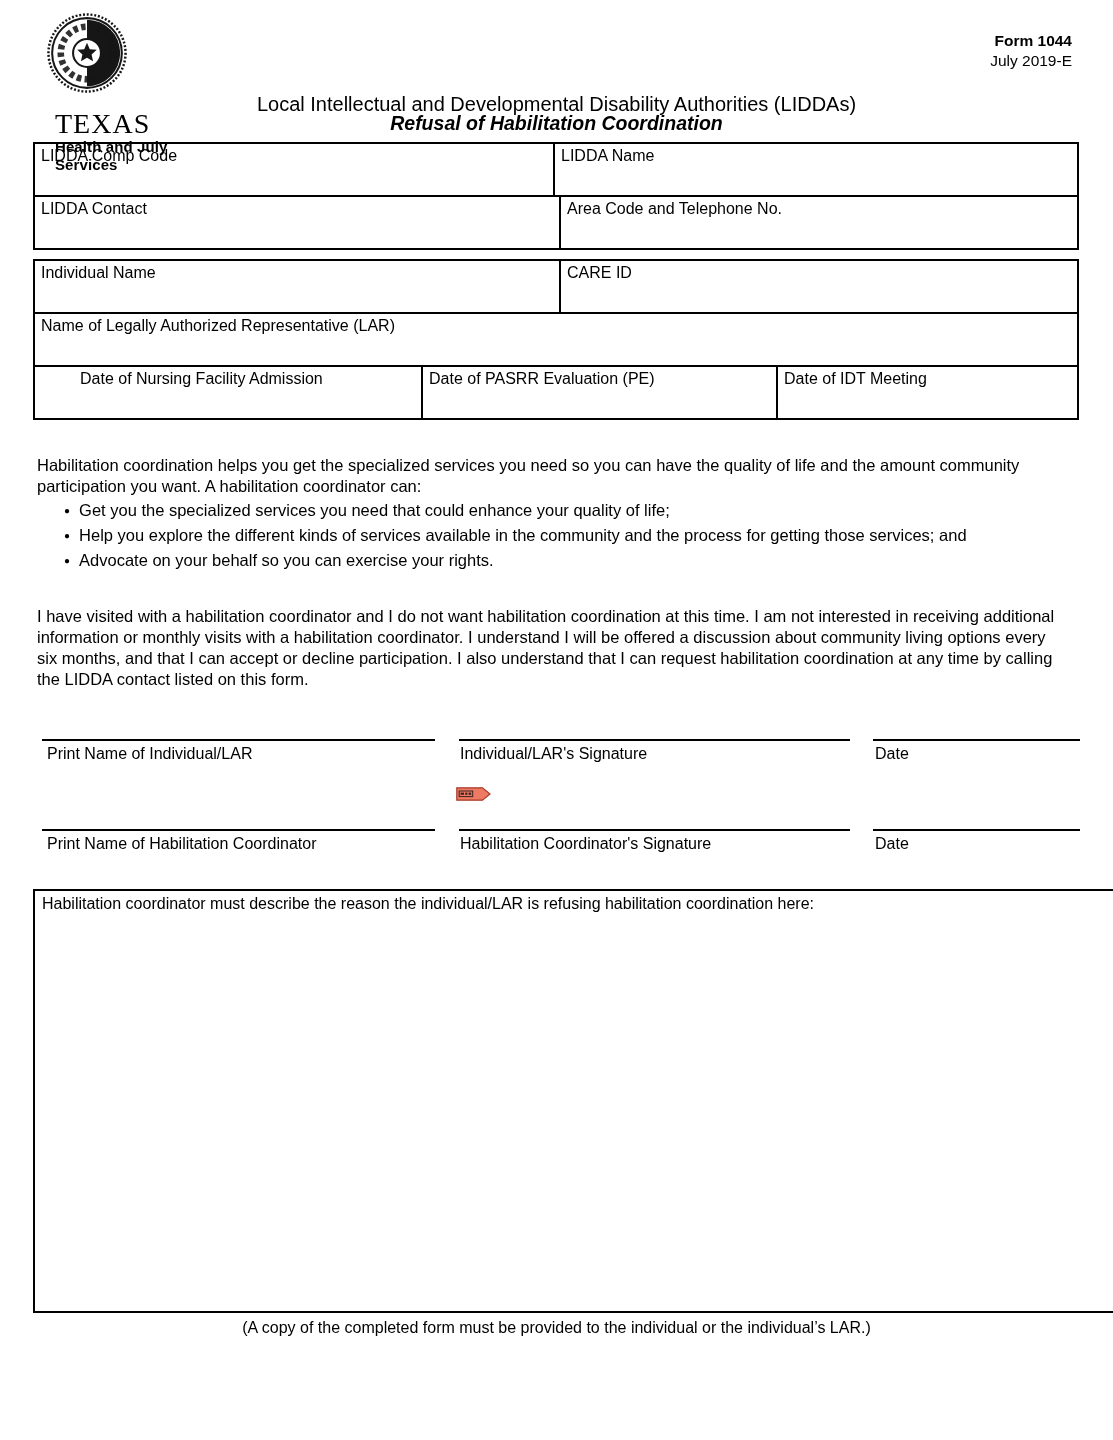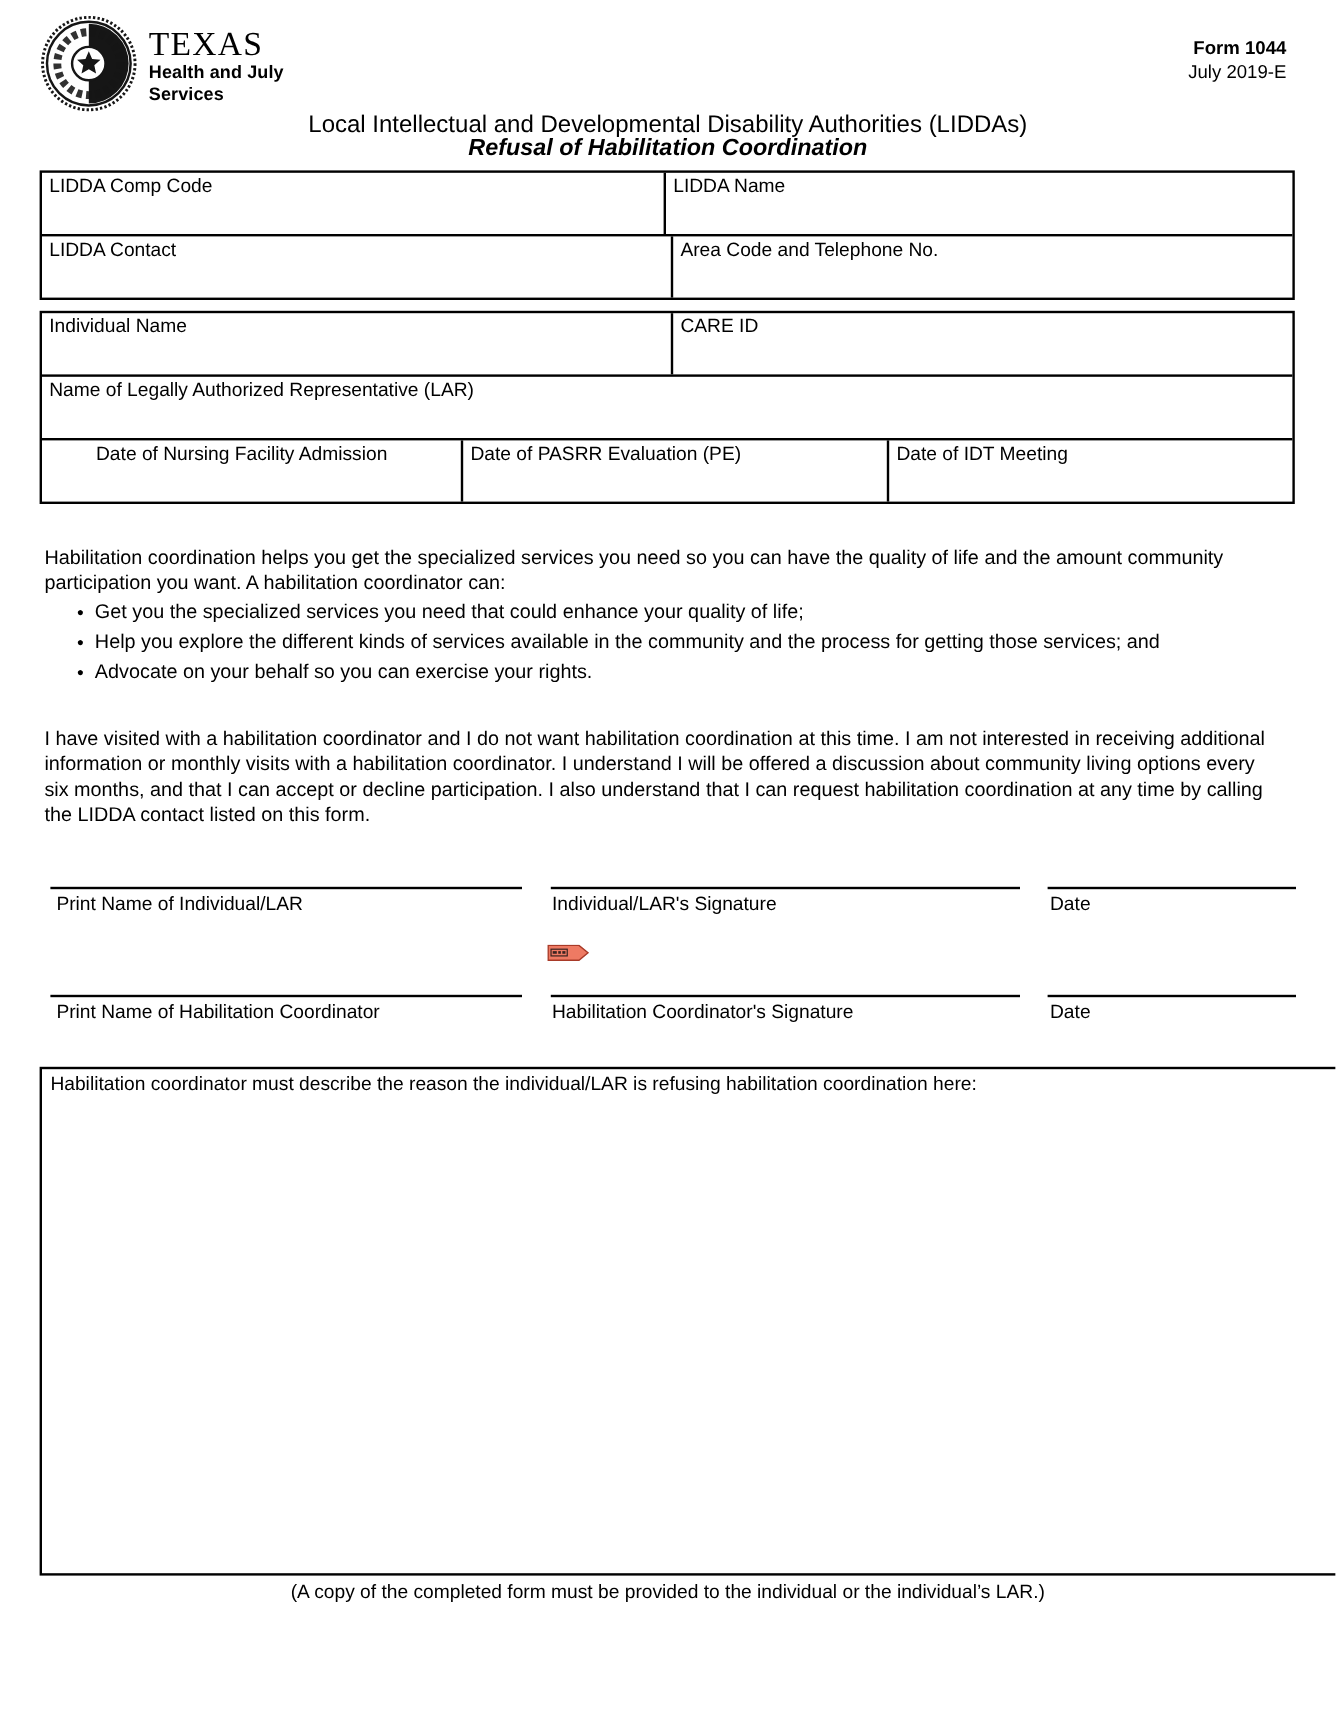--- a/index.html
+++ b/index.html
@@ -12,7 +12,7 @@
     overflow:hidden;
   }
   
-  .logo-wrap{position:absolute;left:33px;top:12px;display:flex;align-items:flex-start;}
+  .logo-wrap{position:absolute;left:46px;top:12px;display:flex;align-items:flex-start;flex-direction:column;}
   .logo-text{margin-left:9px;padding-top:12px;}
   .logo-texas{font-family:"Liberation Serif", serif;font-size:28px;font-weight:500;letter-spacing:1px;line-height:28px;}
   .logo-hhs{font-size:15px;font-weight:bold;line-height:18px;letter-spacing:0.1px;}

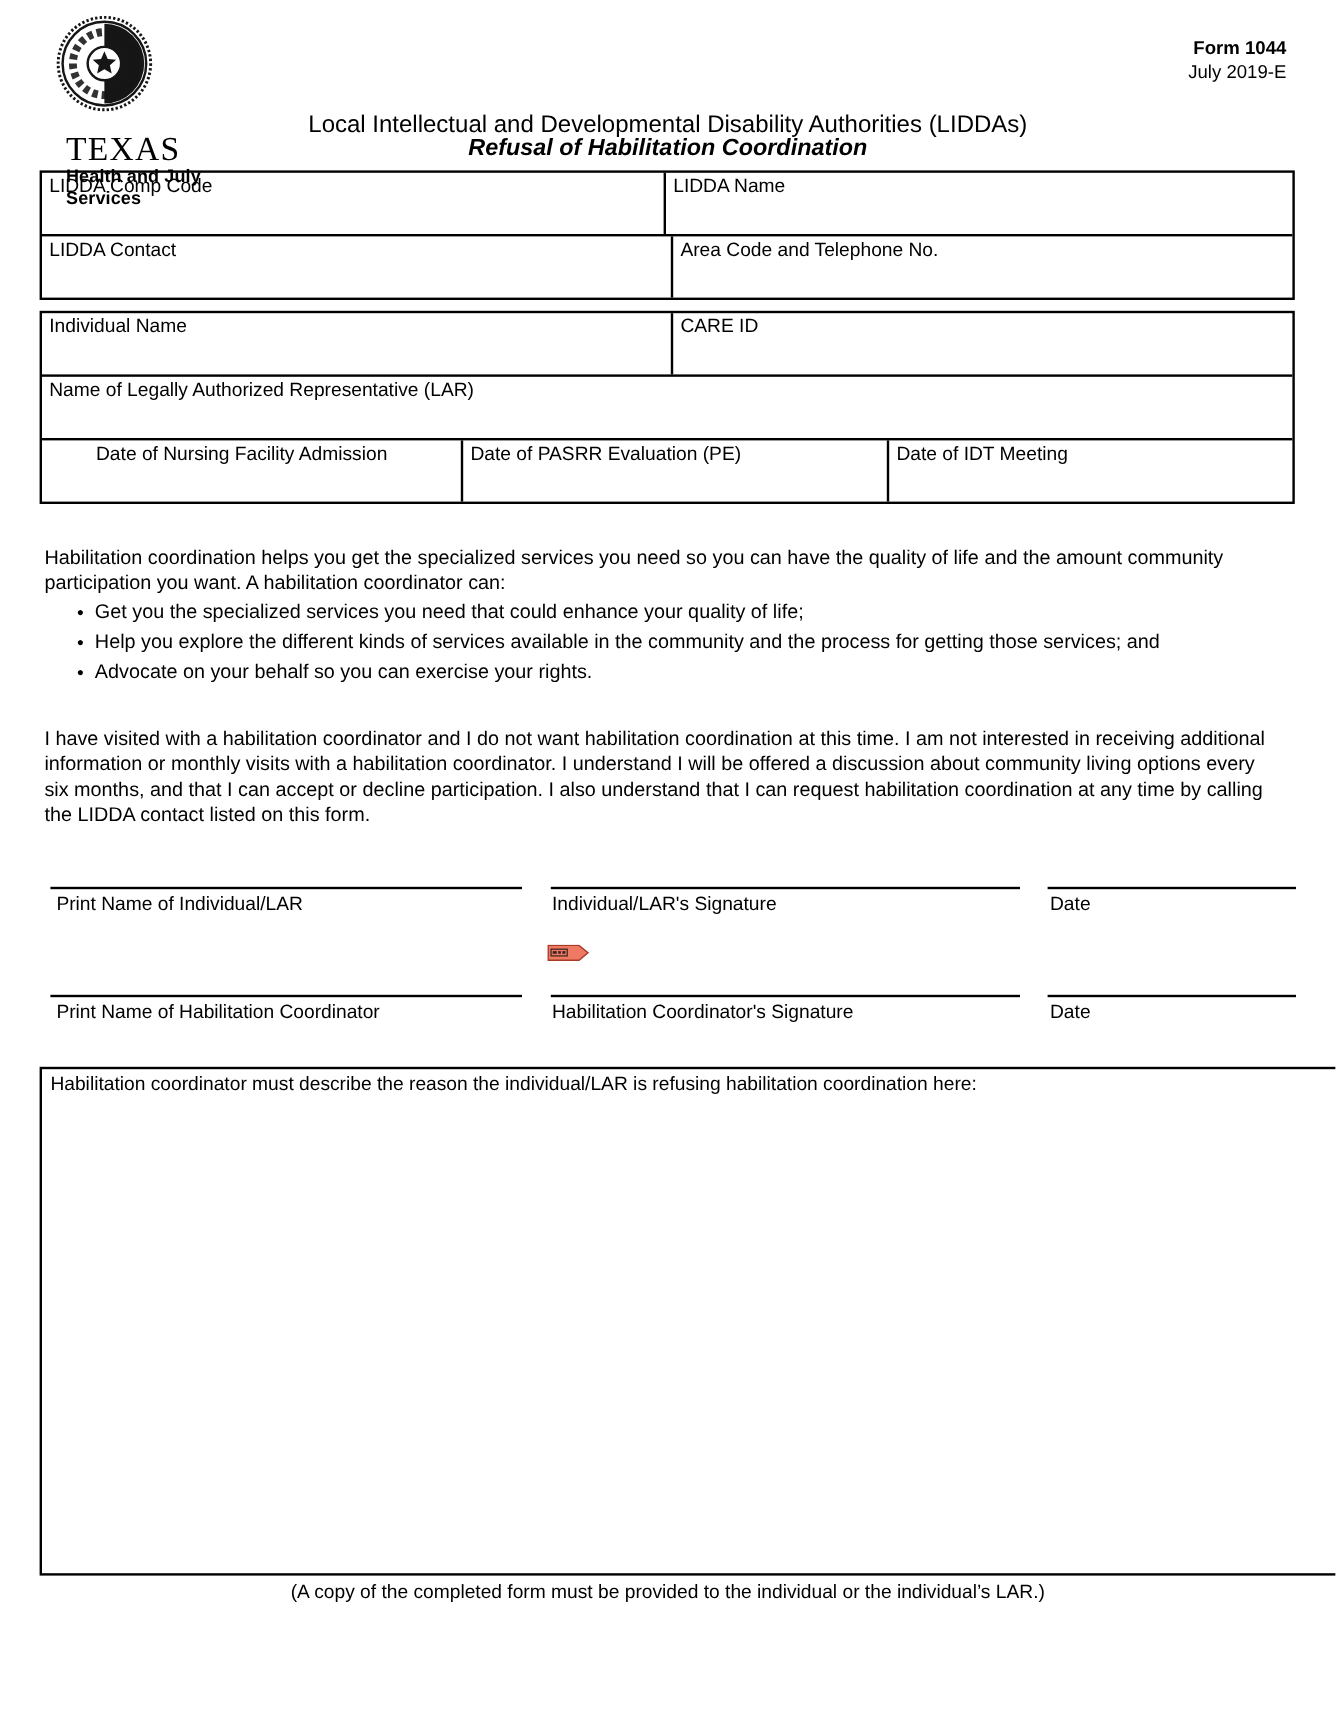--- a/index.html
+++ b/index.html
@@ -31,7 +31,7 @@
   .tcell + .tcell{border-left:2px solid #000;}
   .w524{width:524px;flex:none;}
   .wrest{flex:1;}
-  .w349{width:349px;flex:none;padding-left:45px;}
+  .w349{width:386px;flex:none;padding-left:45px;}
   .w355{width:355px;flex:none;}
   
   .para{position:absolute;left:37px;font-size:16.5px;line-height:21px;}

